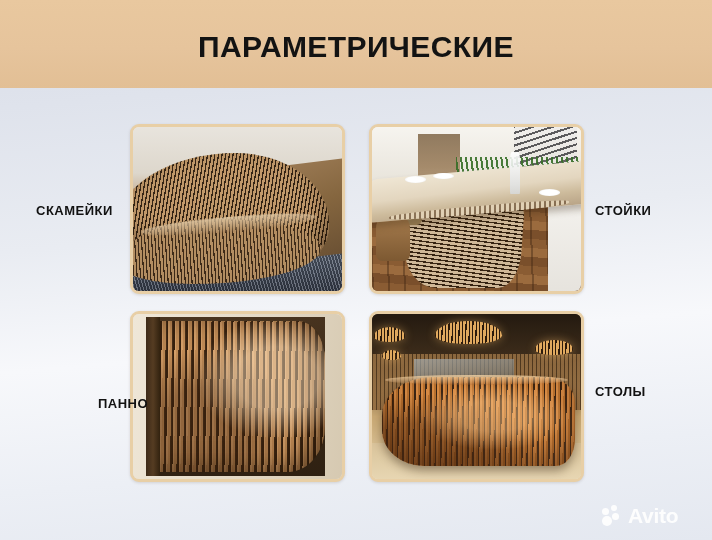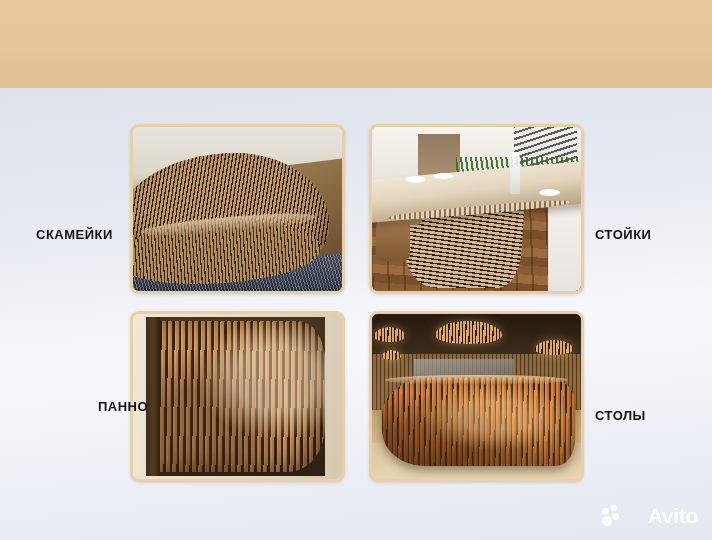--- a/index.html
+++ b/index.html
@@ -365,6 +365,7 @@
 <div id="slide">
 
   <div id="header-band"></div>
+  <div id="header-title">ПАРАМЕТРИЧЕСКИЕ</div>
 
   <div class="card" id="card-benches">
     <div class="card-photo ph-bench">

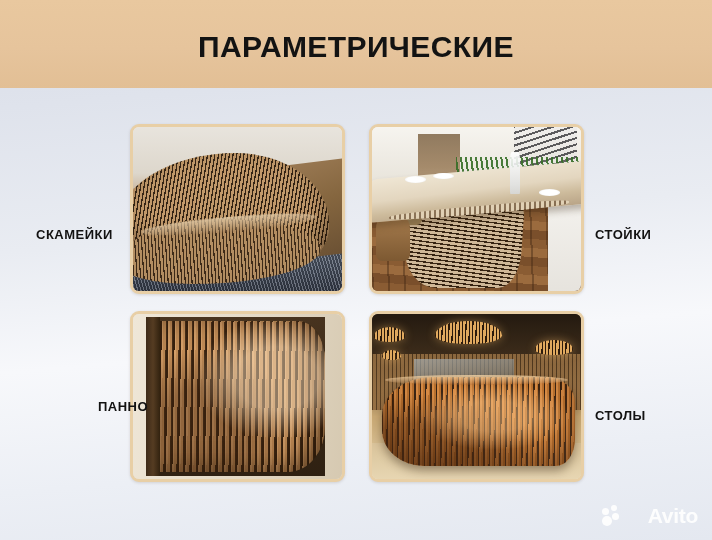--- a/index.html
+++ b/index.html
@@ -78,7 +78,6 @@
     letter-spacing: 0.5px;
     white-space: nowrap;
     line-height: 16px;
-    margin-top: 24px;
   }
   #label-benches  { left: 36px;  top: 203px; }
   #label-tables   { left: 595px; top: 203px; }

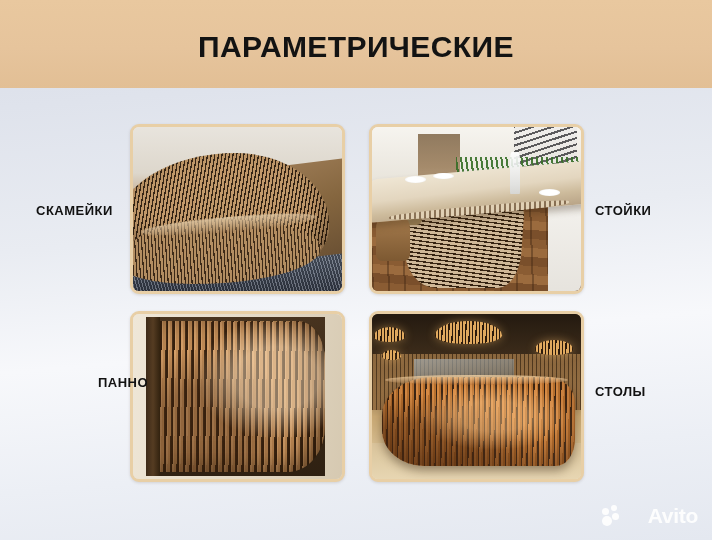--- a/index.html
+++ b/index.html
@@ -81,7 +81,7 @@
   }
   #label-benches  { left: 36px;  top: 203px; }
   #label-tables   { left: 595px; top: 203px; }
-  #label-panels   { left: 62px;  top: 375px; padding-left: 36px; }
+  #label-panels   { left: 62px;  top: 396px; padding-left: 36px; }
   #label-counters { left: 595px; top: 384px; }
 
   

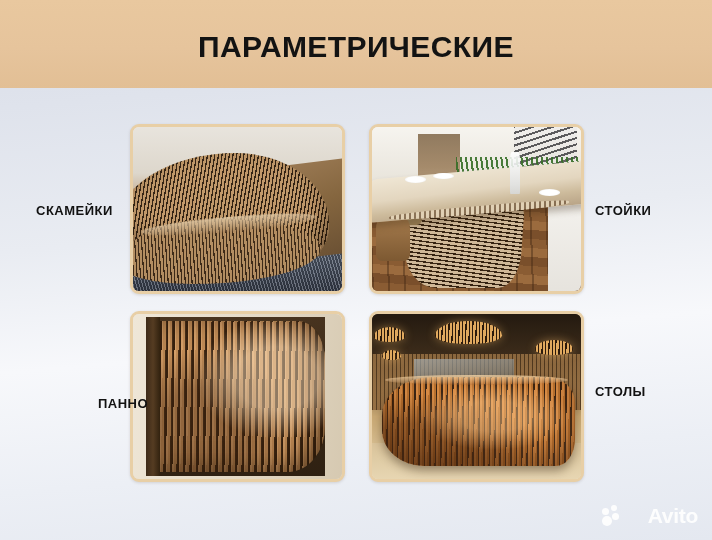--- a/index.html
+++ b/index.html
@@ -94,7 +94,6 @@
     display: flex;
     align-items: center;
     opacity: 0.92;
-    justify-content: space-between;
   }
   #watermark-mark {
     position: relative;

